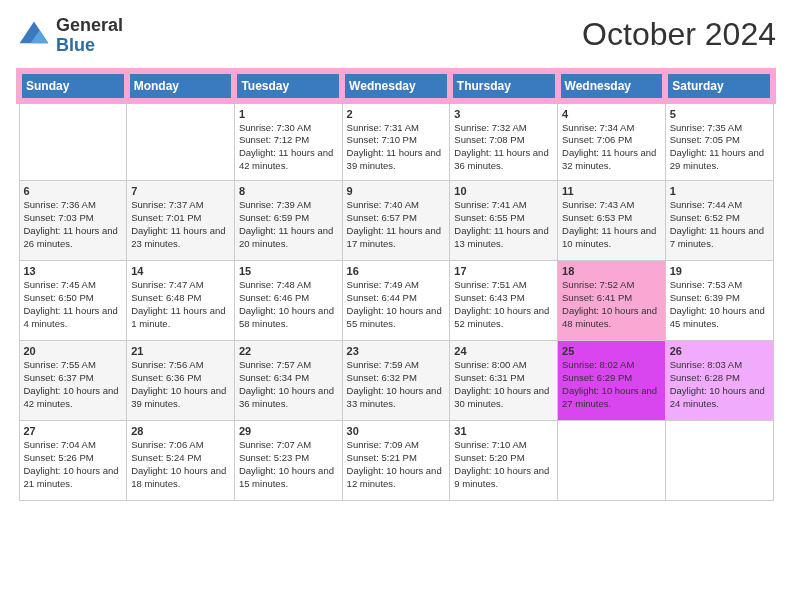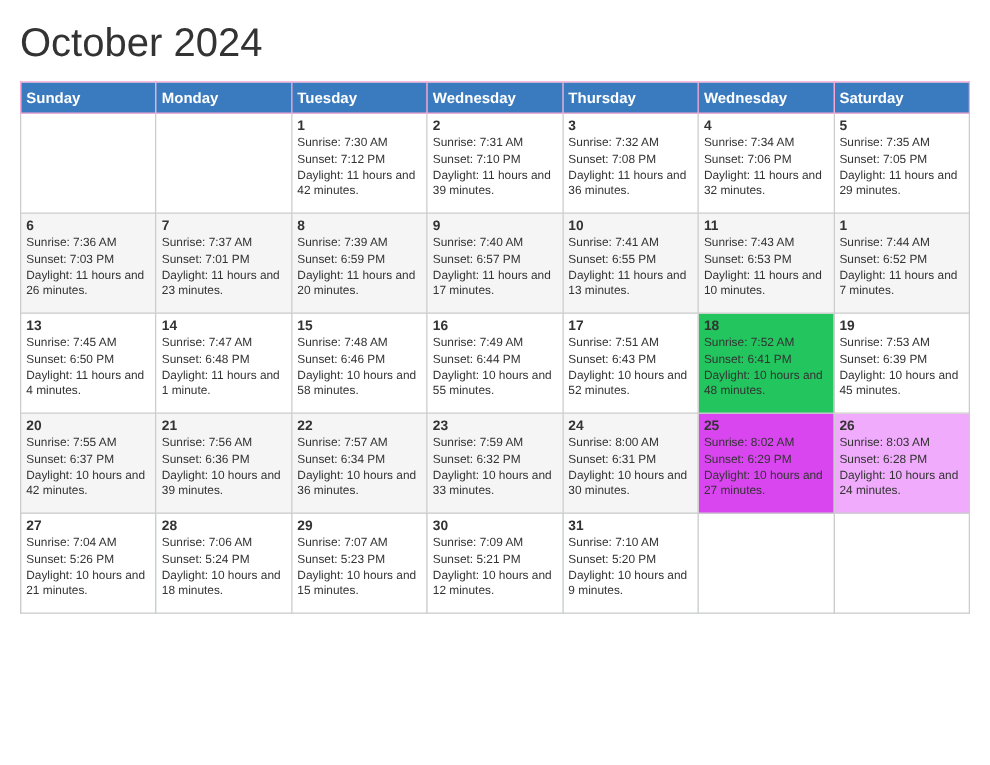--- a/index.html
+++ b/index.html
@@ -98,6 +98,16 @@
 <body>
 
 <div class="header">
+  <div class="logo">
+    <svg class="logo-icon" viewBox="0 0 40 40">
+      <polygon points="20,4 36,28 4,28" fill="#3a7abf"></polygon>
+      <polygon points="26,14 36,28 16,28" fill="#5ba3e0"></polygon>
+    </svg>
+    <div class="logo-text">
+      <span class="logo-general">General</span>
+      <span class="logo-blue">Blue</span>
+    </div>
+  </div>
   <div class="title-section">
     <div class="month-title">October 2024</div>
   </div>

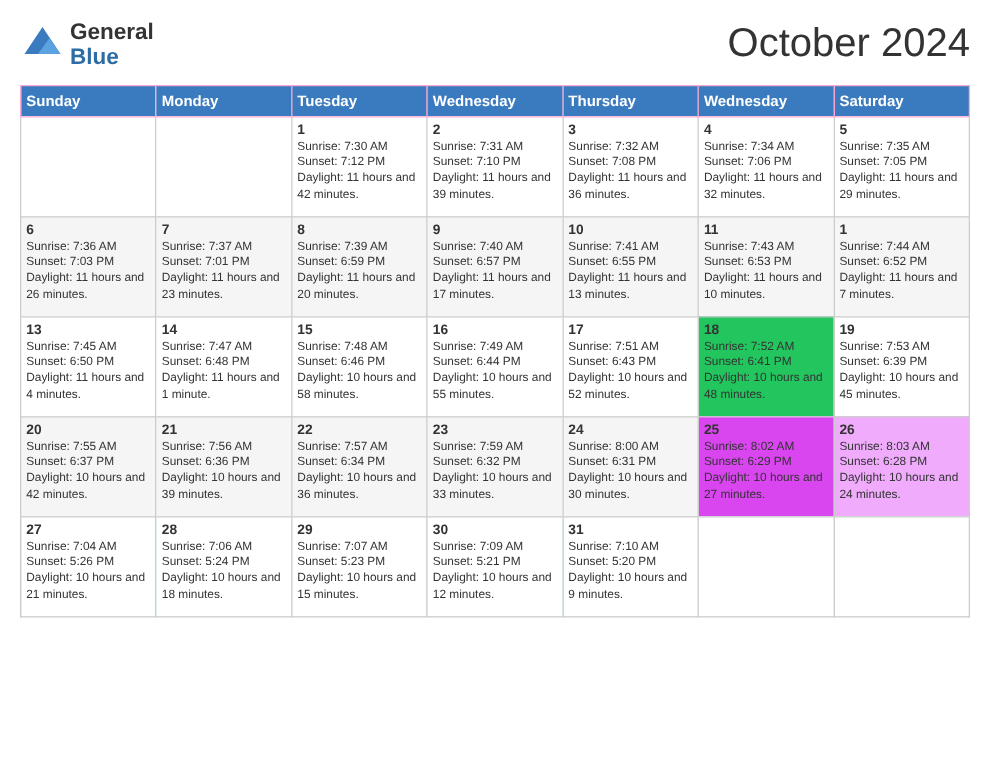--- a/index.html
+++ b/index.html
@@ -64,7 +64,7 @@
       font-weight: bold;
       padding: 5px 4px;
       text-align: left;
-      border: 1px solid #f9a8d4;
+      border: 6px solid #f9a8d4;
     }
     td {
       border: 1px solid #ccc;

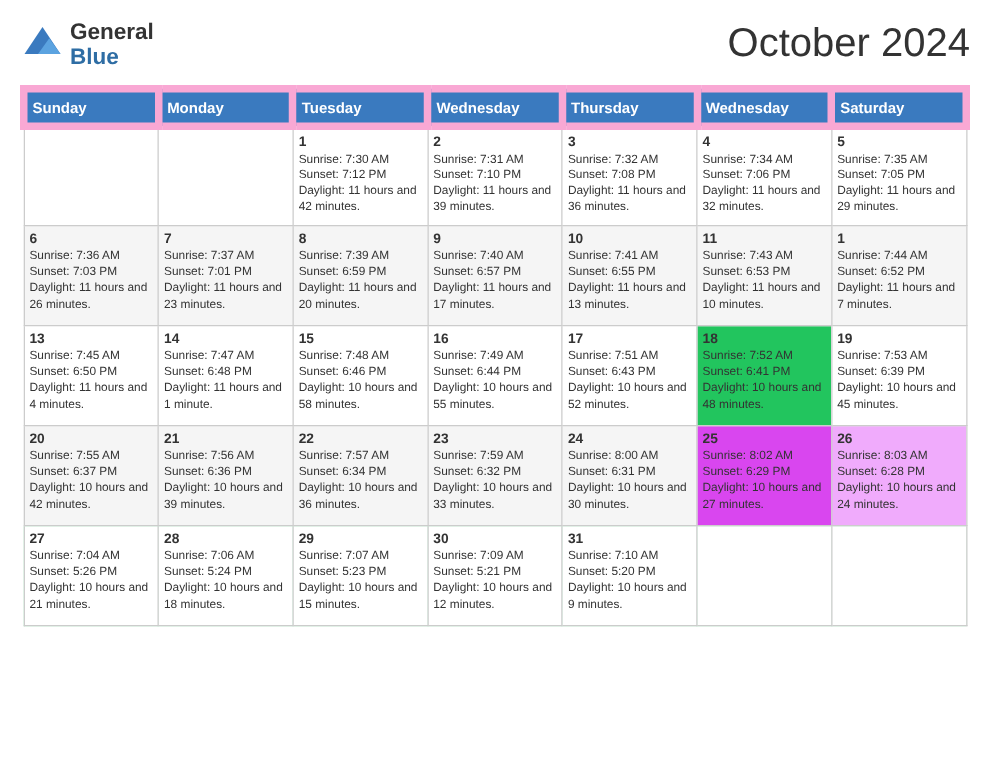--- a/index.html
+++ b/index.html
@@ -201,7 +201,7 @@
           <div class="day-num">17</div>
           <div class="day-info">Sunrise: 7:51 AM<br>Sunset: 6:43 PM<br>Daylight: 10 hours and 52 minutes.</div>
         </td>
-        <td style="background-color: #22c55e;">
+        <td style="background-color: #f9a8d4;">
           <div class="day-num">18</div>
           <div class="day-info">Sunrise: 7:52 AM<br>Sunset: 6:41 PM<br>Daylight: 10 hours and 48 minutes.</div>
         </td>

